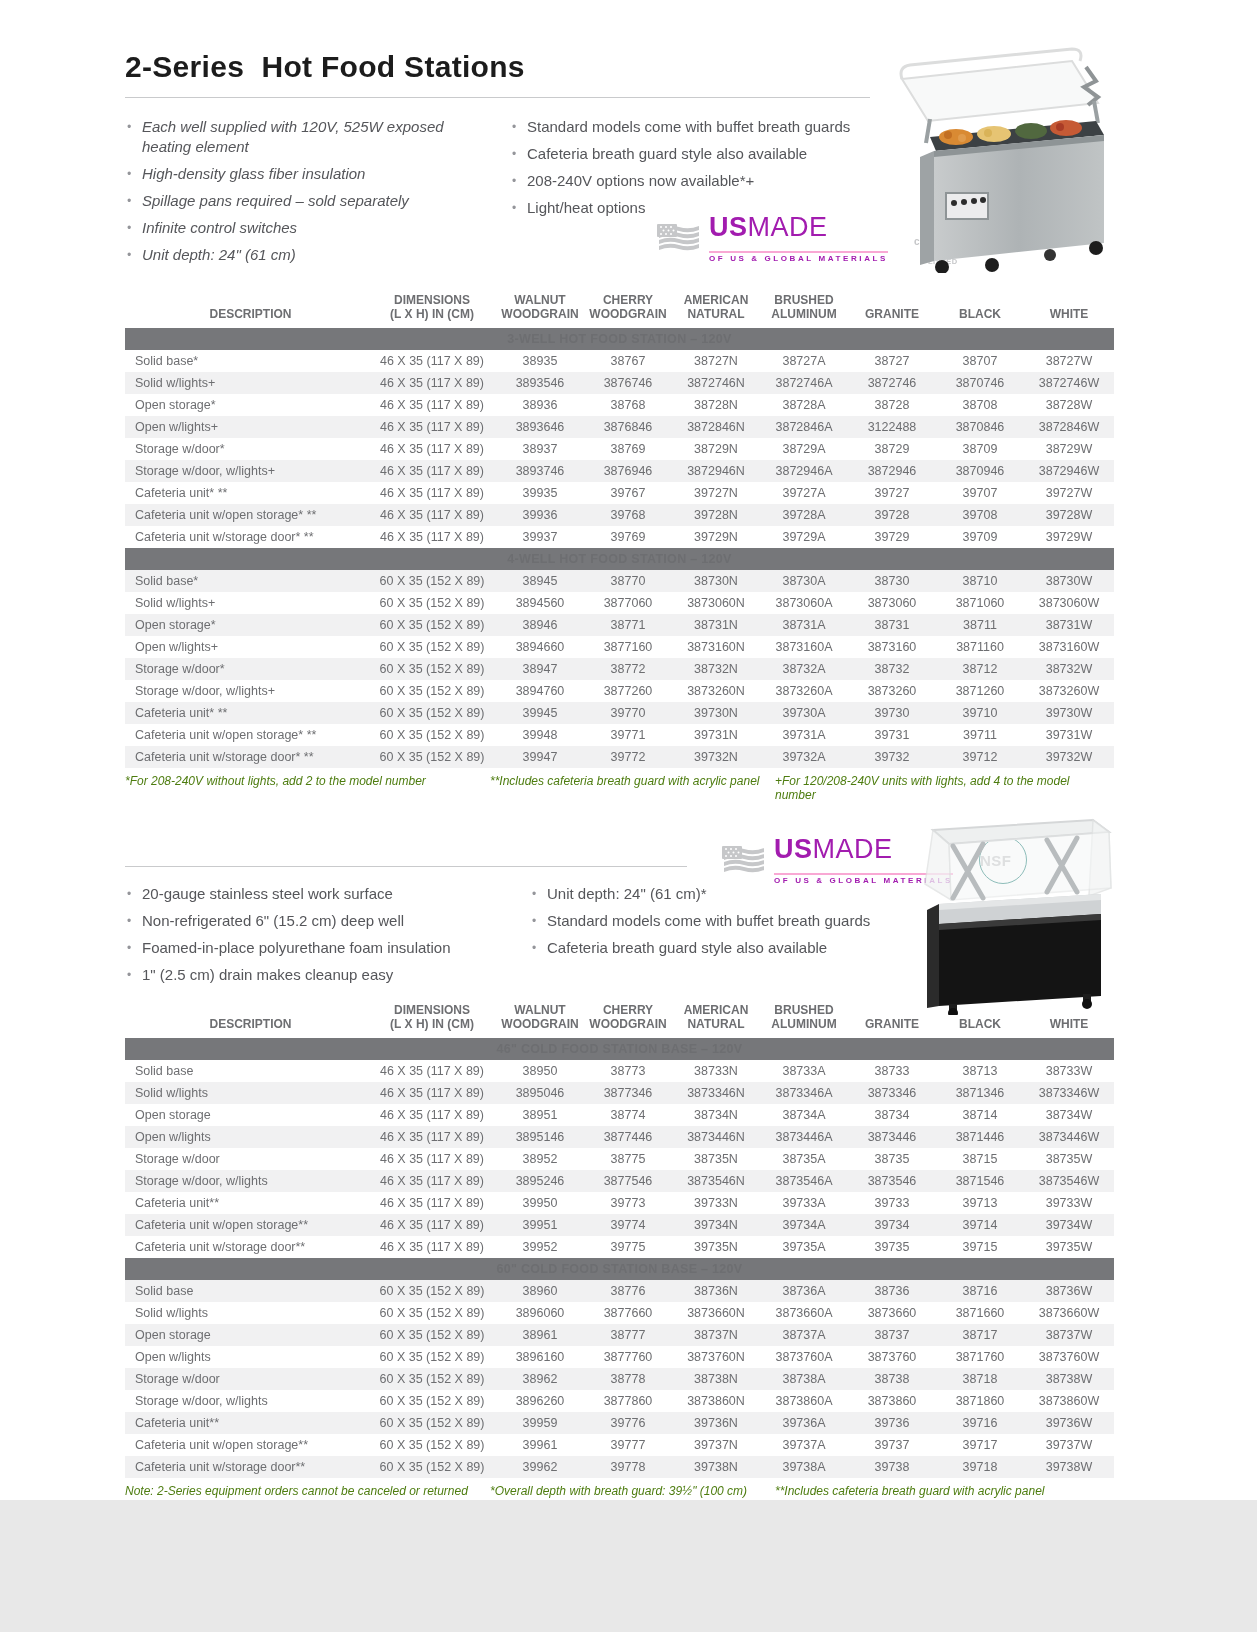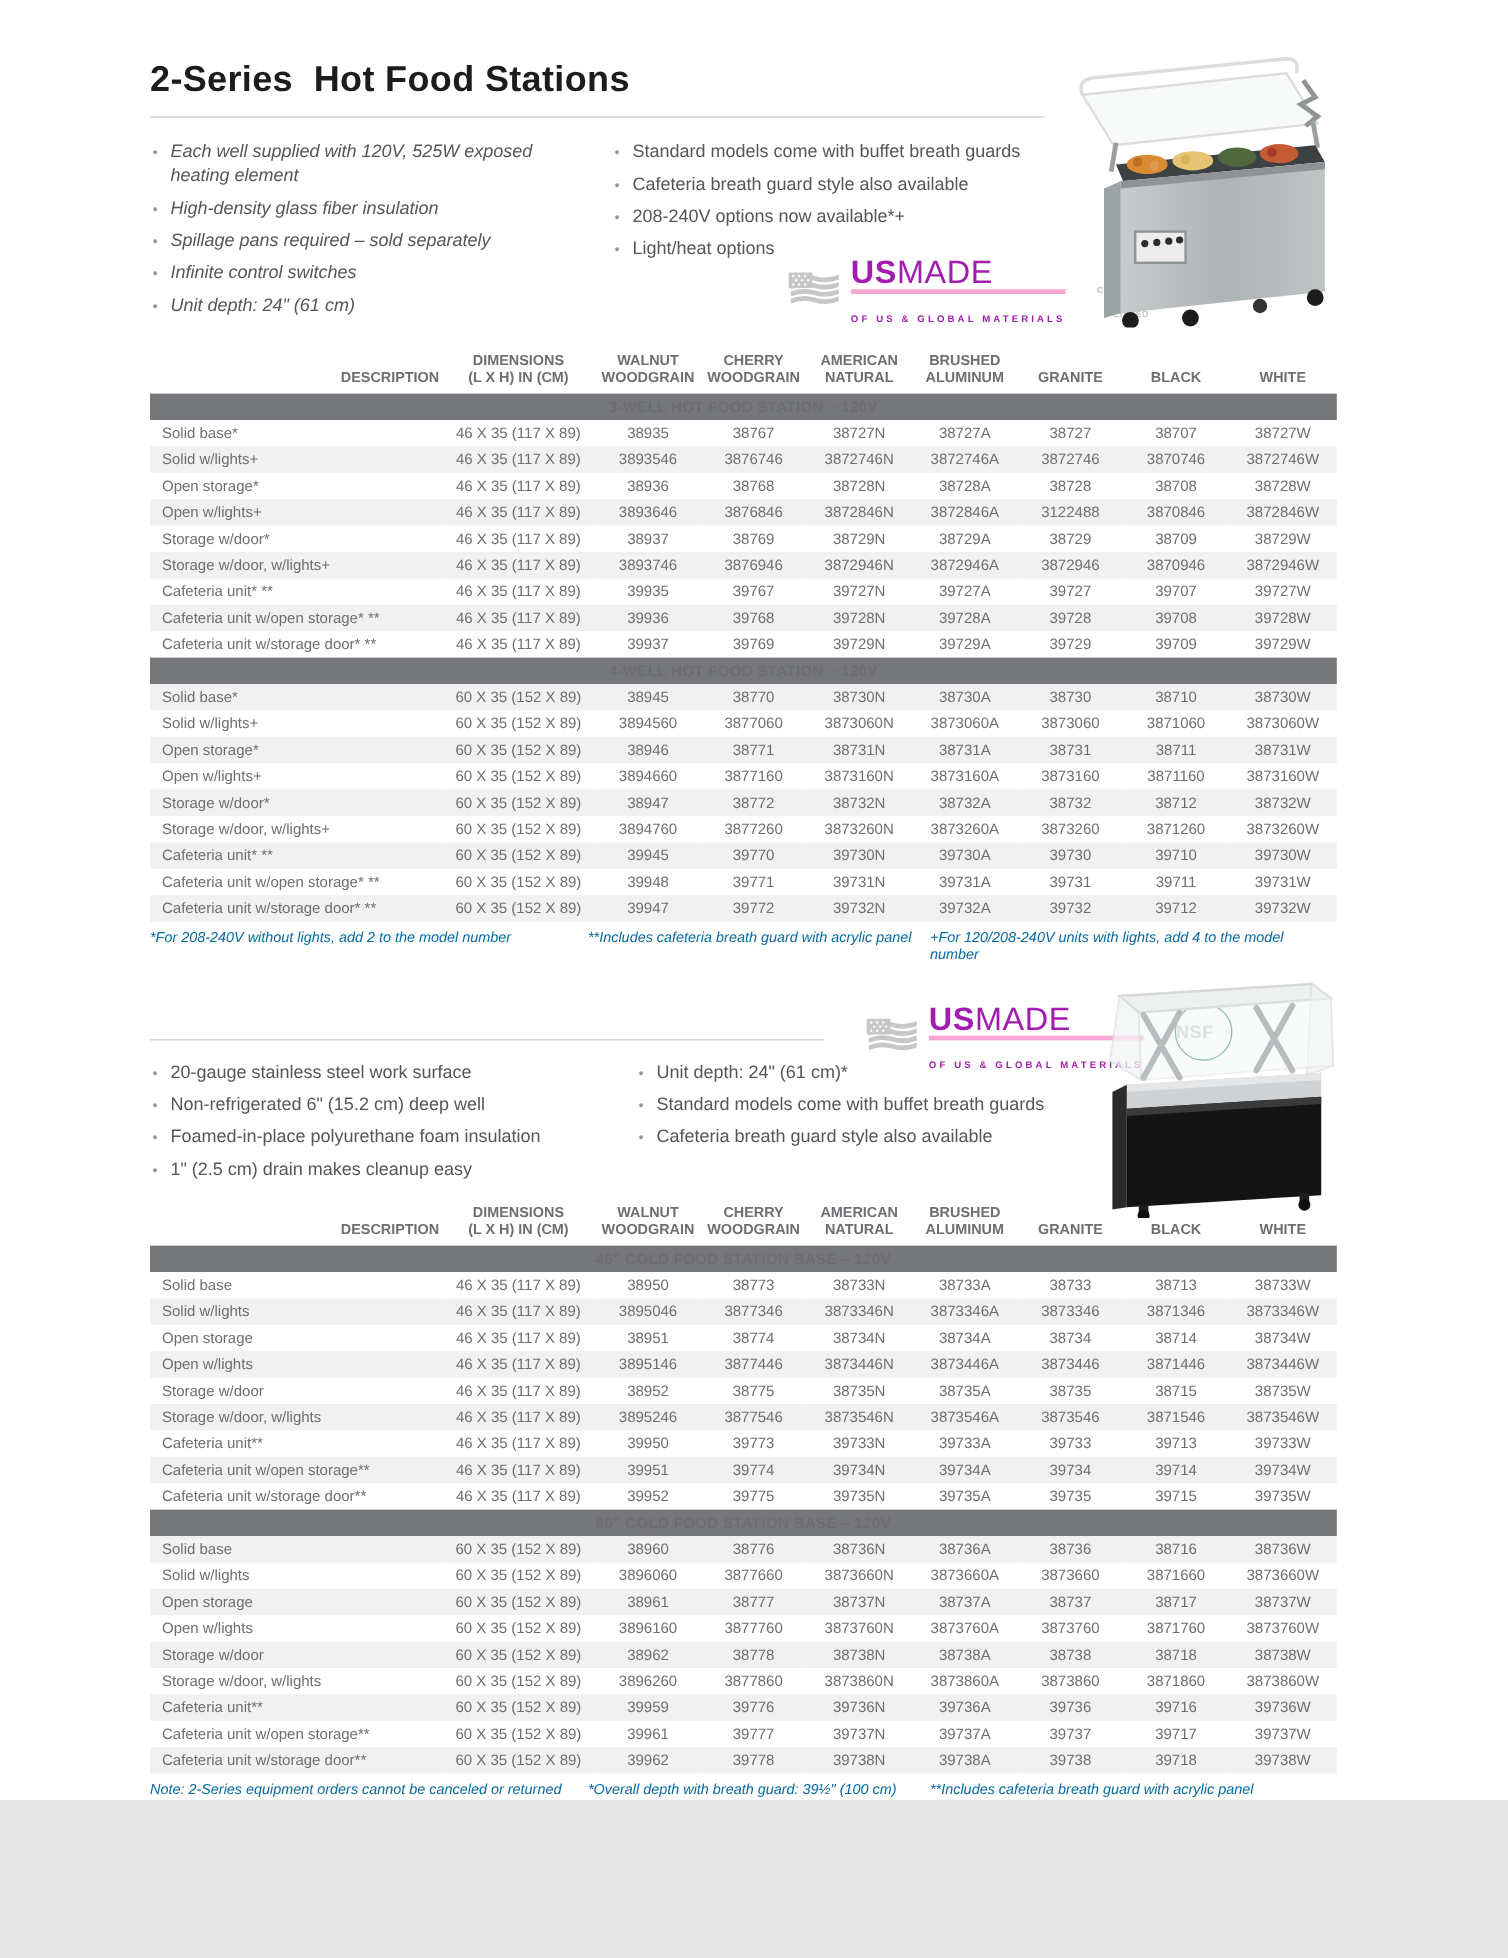--- a/index.html
+++ b/index.html
@@ -36,7 +36,7 @@
   .usmade-word .us { font-weight:800; }
   .usmade-word .made { font-weight:300; }
   .usmade-tagline {
-    margin-top:0; padding-top:16px; border-top:4px solid #f9a8d4;
+    margin-top:10px; padding-top:1px; border-top:2px solid #f9a8d4;
     font-size:8px; font-weight:bold; letter-spacing:2.6px; white-space:nowrap;
   }
   .ul-logo { position:relative; width:62px; height:54px; color:#c6c7c9; }

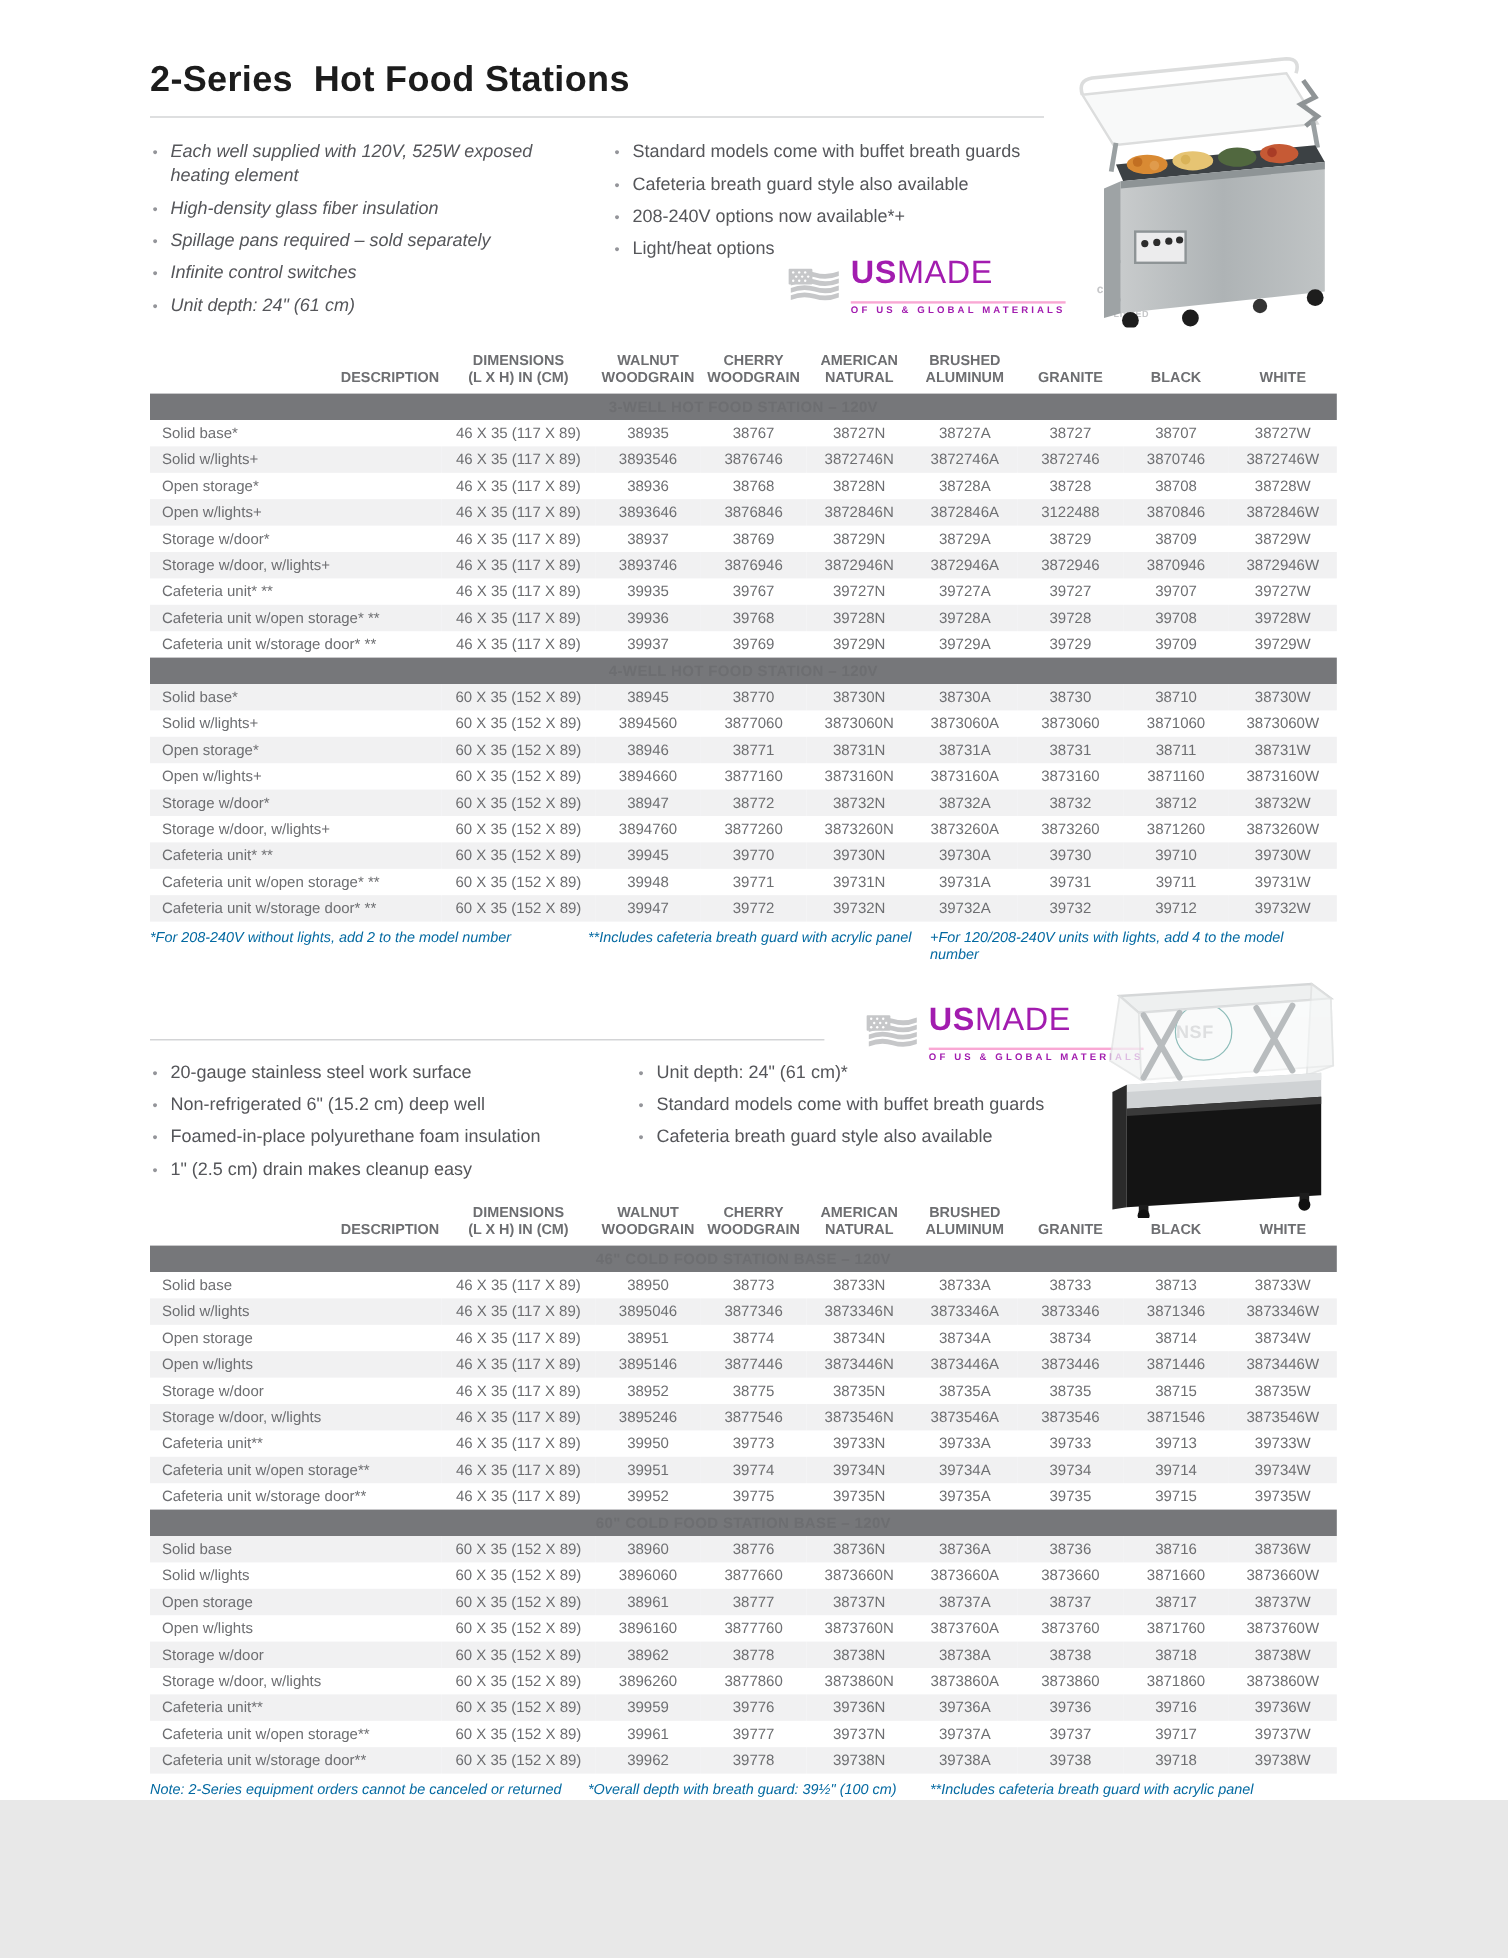--- a/index.html
+++ b/index.html
@@ -60,7 +60,7 @@
     font-size:12px; font-weight:bold; color:#6d6e71; vertical-align:bottom;
     padding:0 2px 7px 2px; text-align:center; white-space:pre-line; line-height:14px;
   }
-  table.spec thead th.c0 { text-align:right; padding-left:10px; }
+  table.spec thead th.c0 { text-align:center; padding-left:10px; }
   .c0 { width:243px; } .c1 { width:128px; }
   .c2,.c3,.c4,.c5,.c6,.c7 { width:88px; }
   .c8 { width:90px; }

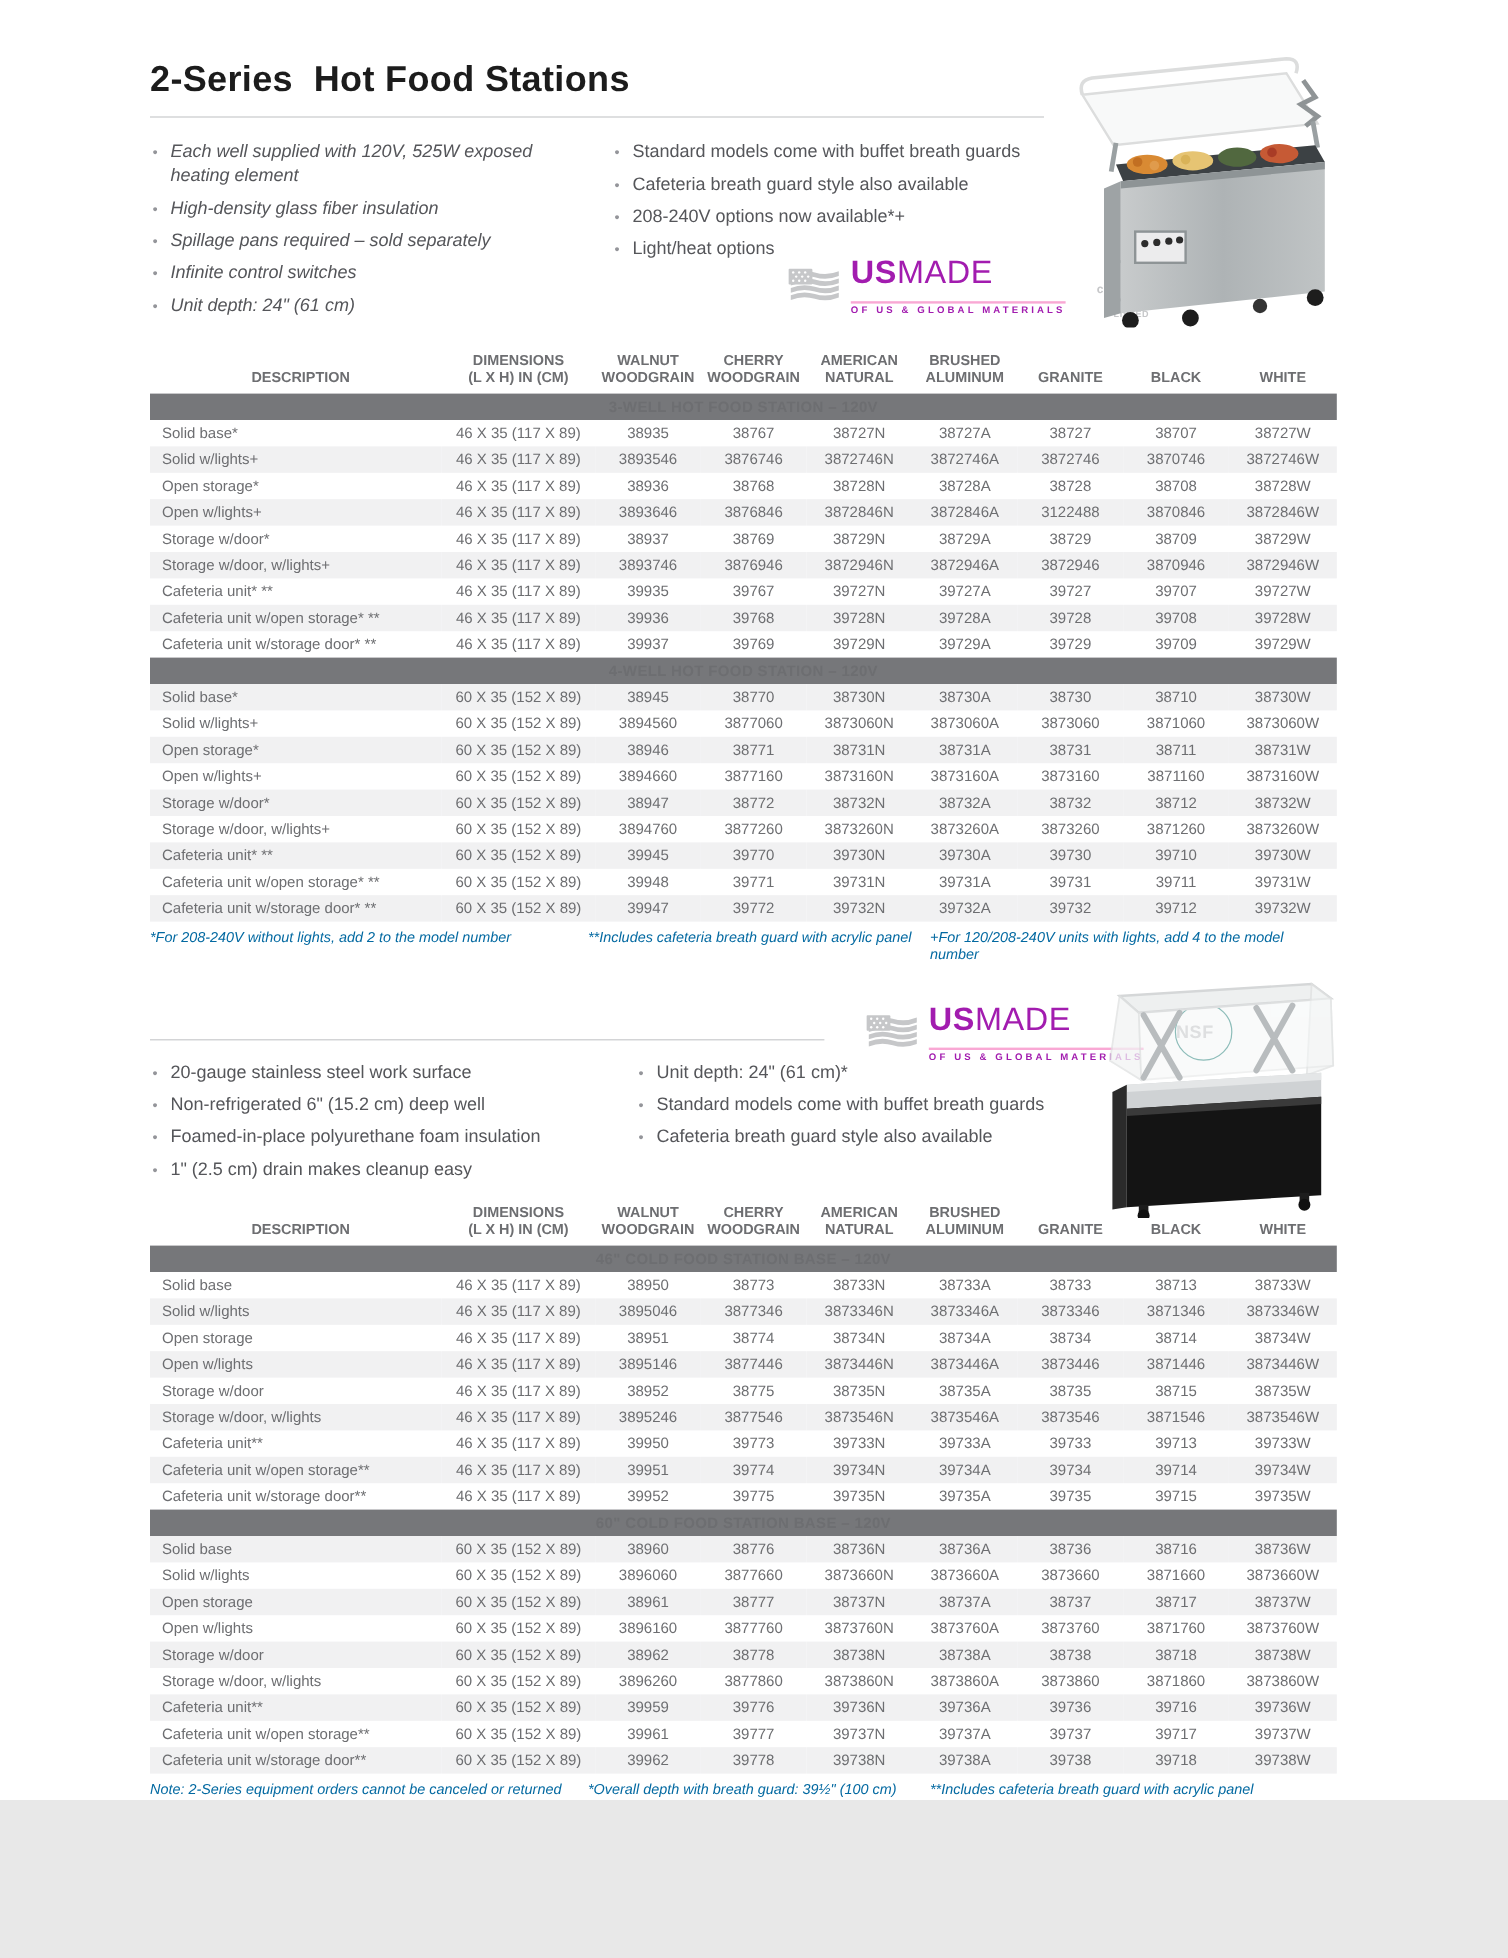--- a/index.html
+++ b/index.html
@@ -75,7 +75,7 @@
   tr.alt td { background:#f1f1f2; }
 
   
-  .footnotes { display:flex; width:985px; font-size:12px; font-style:italic; color:#0369a1; }
+  .footnotes { display:flex; width:985px; font-size:12px; font-style:italic; color:#4d7c0f; }
   .footnotes span:nth-child(1) { width:365px; }
   .footnotes span:nth-child(2) { width:285px; }
   .footnotes span:nth-child(3) { flex:1; }

